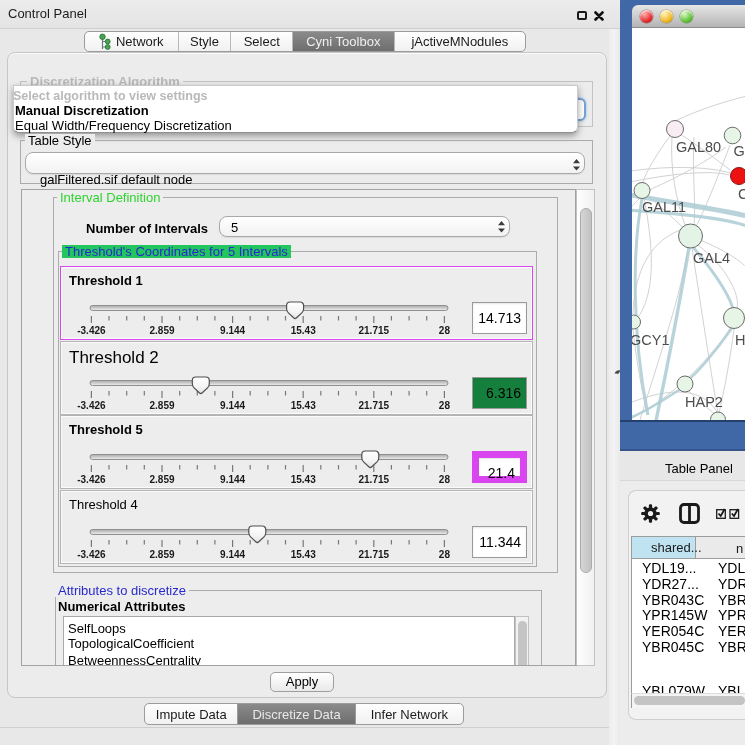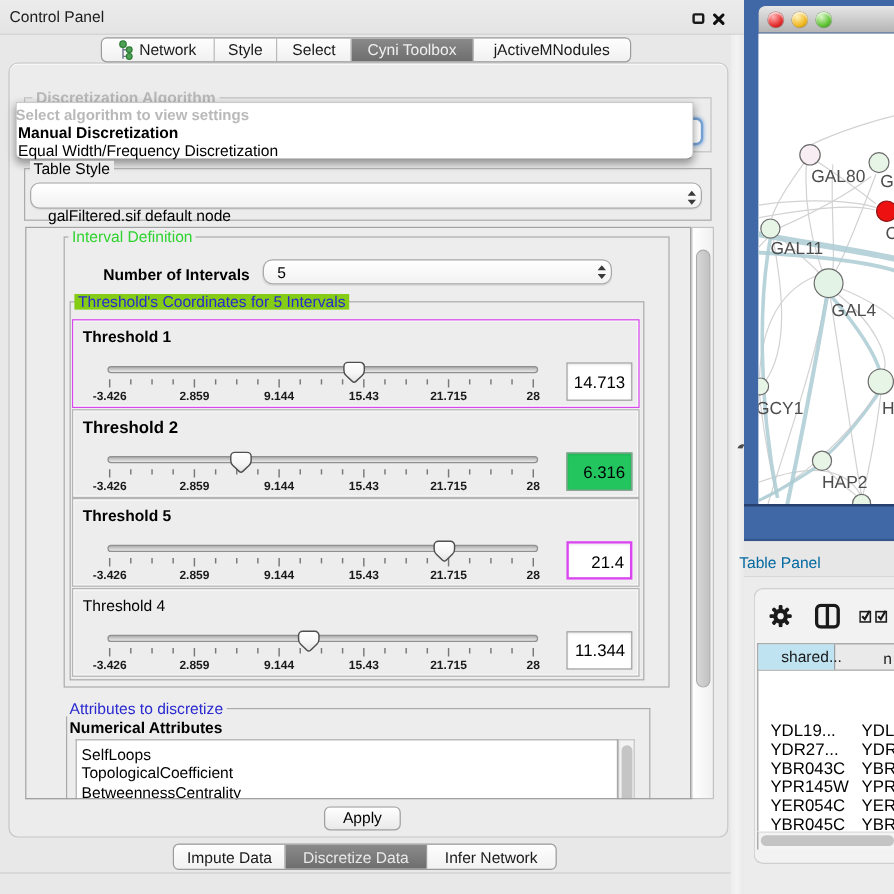--- a/index.html
+++ b/index.html
@@ -75,7 +75,7 @@
   </svg>
 
 <div class="gbox" style="left:58px;top:251px;width:479px;height:316px;"></div>
-<div class="gtitle" style="left:62px;top:245px;color:#2929cf;background:#84cc16;">Threshold's Coordinates for 5 Intervals</div>
+<div class="gtitle" style="left:62px;top:245px;color:#2929cf;background:#22c55e;">Threshold's Coordinates for 5 Intervals</div>
 
 <div class="abs" style="left:60px;top:266px;width:473px;height:74px;border:1px solid #d946ef;box-shadow:inset 0 0 0 1px #fbfbfb;background:#ededed;">
 <div style="position:absolute;left:8px;top:6px;font-size:13px;font-weight:bold;color:#000;">Threshold 1</div>

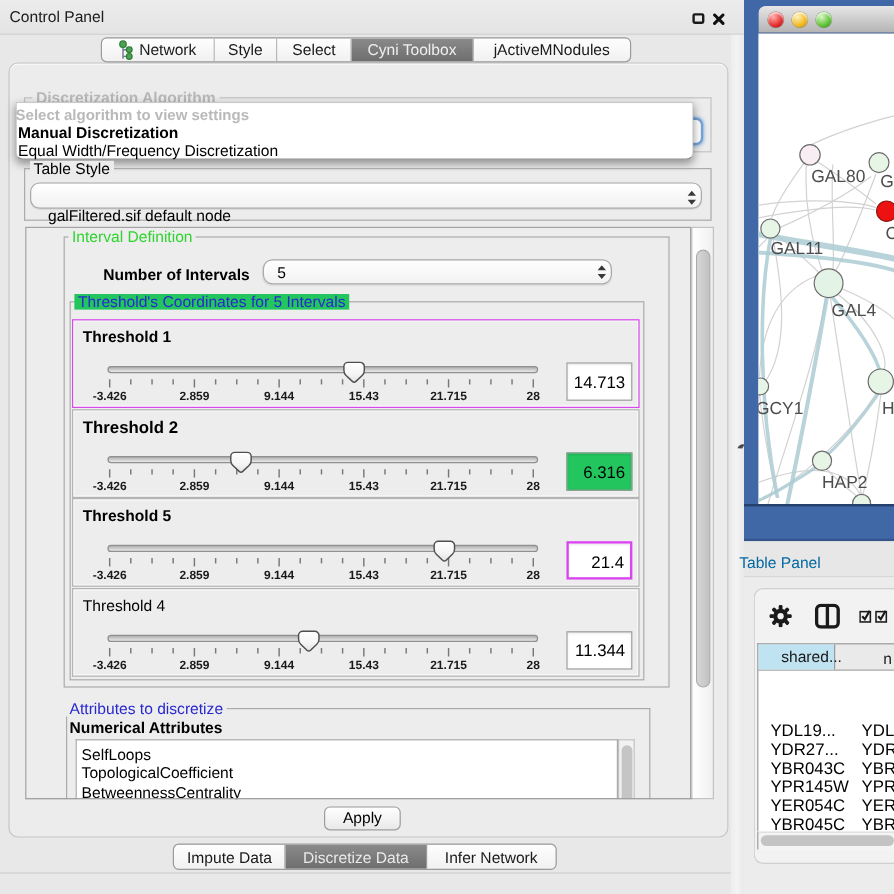--- a/index.html
+++ b/index.html
@@ -126,7 +126,7 @@
 <div style="position:absolute;left:411px;top:35px;width:55px;height:32px;background:#fff;border:1px solid #9a9a9a;box-shadow:inset 0 1px 2px rgba(0,0,0,0.1);font-size:14px;line-height:30px;text-align:right;padding-right:5px;color:#000;">14.713</div>
 </div>
 <div class="abs" style="left:60px;top:341px;width:473px;height:74px;border:1px solid #b4b4b4;box-shadow:inset 0 0 0 1px #fbfbfb;background:#ededed;">
-<div style="position:absolute;left:8px;top:6px;font-size:14px;font-weight:bold;color:#000;">Threshold 2</div>
+<div style="position:absolute;left:8px;top:6px;font-size:17px;font-weight:normal;color:#000;">Threshold 2</div>
 <svg style="position:absolute;left:0;top:0;" width="473" height="74" viewBox="0 0 473 74">
 <defs>
         <linearGradient id="grv341" x1="0" y1="0" x2="0" y2="1">

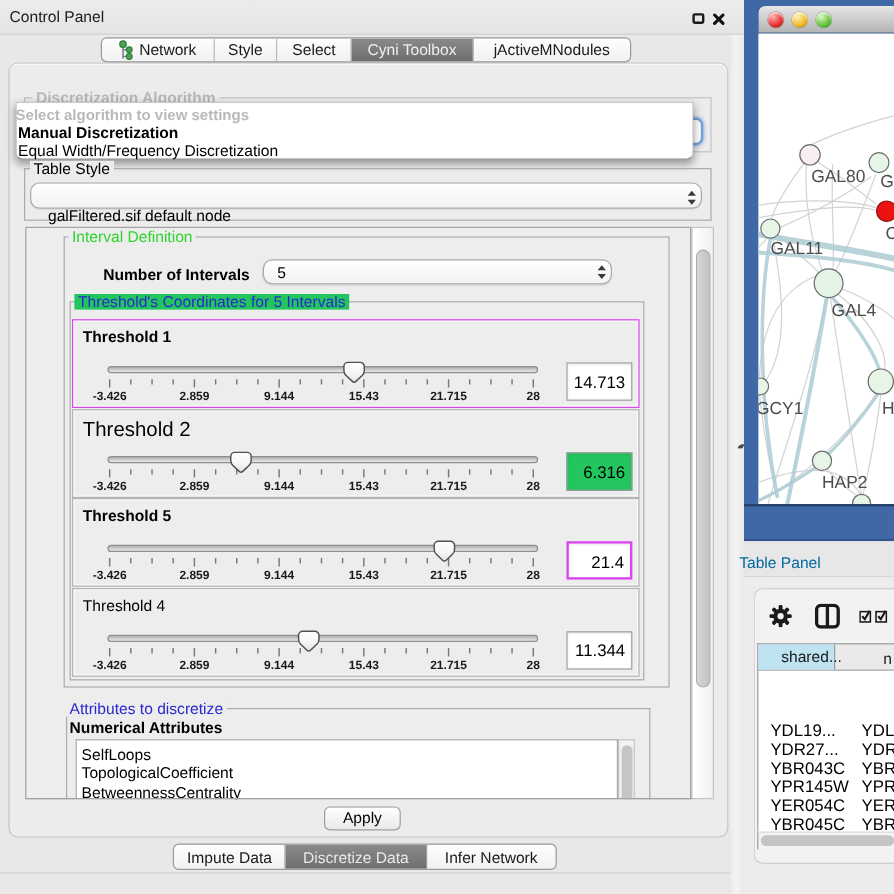--- a/index.html
+++ b/index.html
@@ -171,7 +171,7 @@
       <text x="383.4" y="66.5" text-anchor="middle" font-size="10" font-weight="bold" fill="#1a1a1a">28</text>
 <path d="M 131.3 39.5 l 0 -3.2 a 3.5 3.5 0 0 1 3.5 -3.5 l 10 0 a 3.5 3.5 0 0 1 3.5 3.5 l 0 3.2 q 0 2.5 -1.8 4.2 l -5.2 4.9 q -1.5 1.4 -3 0 l -5.2 -4.9 q -1.8 -1.7 -1.8 -4.2 z" fill="url(#th341)" stroke="#4f4f4f" stroke-width="1.2" transform="translate(0,2.2)"></path>
 </svg>
-<div style="position:absolute;left:411px;top:35px;width:55px;height:32px;background:#22c55e;border:1px solid #9a9a9a;box-shadow:inset 0 1px 2px rgba(0,0,0,0.1);font-size:14px;line-height:30px;text-align:right;padding-right:5px;color:#000;">6.316</div>
+<div style="position:absolute;left:411px;top:35px;width:55px;height:32px;background:#15803d;border:1px solid #9a9a9a;box-shadow:inset 0 1px 2px rgba(0,0,0,0.1);font-size:14px;line-height:30px;text-align:right;padding-right:5px;color:#000;">6.316</div>
 </div>
 <div class="abs" style="left:60px;top:415px;width:473px;height:74px;border:1px solid #b4b4b4;box-shadow:inset 0 0 0 1px #fbfbfb;background:#ededed;">
 <div style="position:absolute;left:8px;top:6px;font-size:13px;font-weight:bold;color:#000;">Threshold 5</div>

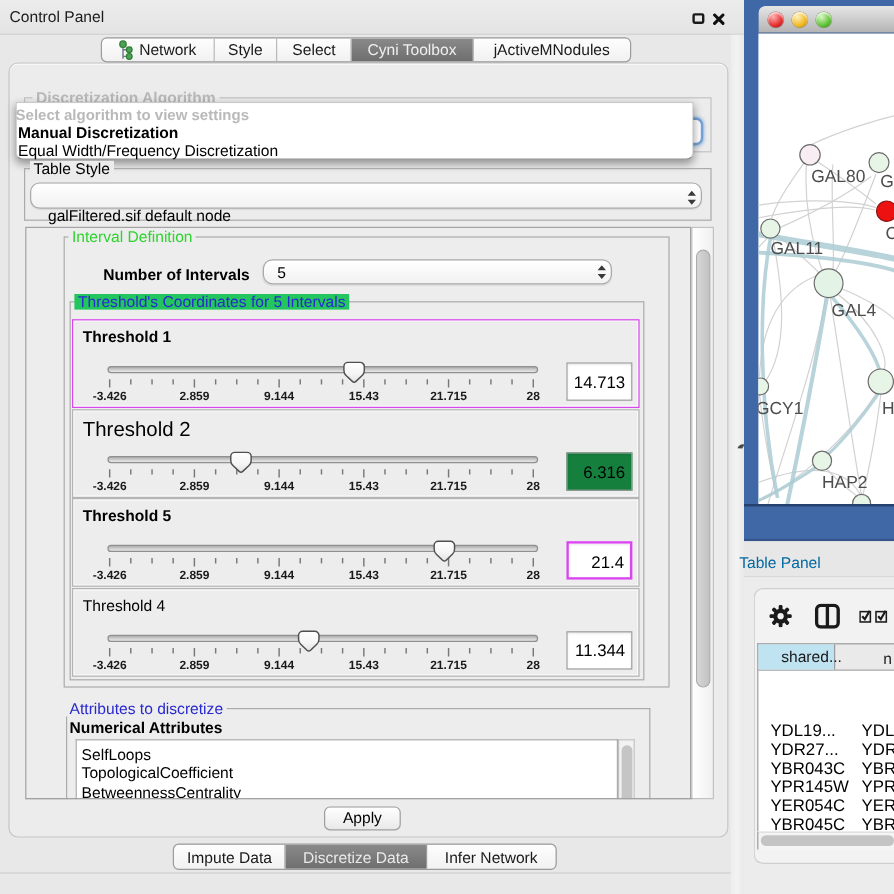--- a/index.html
+++ b/index.html
@@ -219,7 +219,7 @@
       <text x="383.4" y="66.5" text-anchor="middle" font-size="10" font-weight="bold" fill="#1a1a1a">28</text>
 <path d="M 300.8 39.5 l 0 -3.2 a 3.5 3.5 0 0 1 3.5 -3.5 l 10 0 a 3.5 3.5 0 0 1 3.5 3.5 l 0 3.2 q 0 2.5 -1.8 4.2 l -5.2 4.9 q -1.5 1.4 -3 0 l -5.2 -4.9 q -1.8 -1.7 -1.8 -4.2 z" fill="url(#th415)" stroke="#4f4f4f" stroke-width="1.2" transform="translate(0,2.2)"></path>
 </svg>
-<div style="position:absolute;left:411px;top:35px;width:55px;height:32px;background:#fff;border:2px solid #d946ef;box-shadow:inset 0 1px 2px rgba(0,0,0,0.1);font-size:14px;line-height:30px;text-align:right;padding-right:5px;color:#000;">21.4</div>
+<div style="position:absolute;left:411px;top:35px;width:55px;height:32px;background:#fff;border:7px solid #d946ef;box-shadow:inset 0 1px 2px rgba(0,0,0,0.1);font-size:14px;line-height:30px;text-align:right;padding-right:5px;color:#000;">21.4</div>
 </div>
 <div class="abs" style="left:60px;top:490px;width:473px;height:74px;border:1px solid #b4b4b4;box-shadow:inset 0 0 0 1px #fbfbfb;background:#ededed;">
 <div style="position:absolute;left:8px;top:6px;font-size:13px;font-weight:normal;color:#000;">Threshold 4</div>

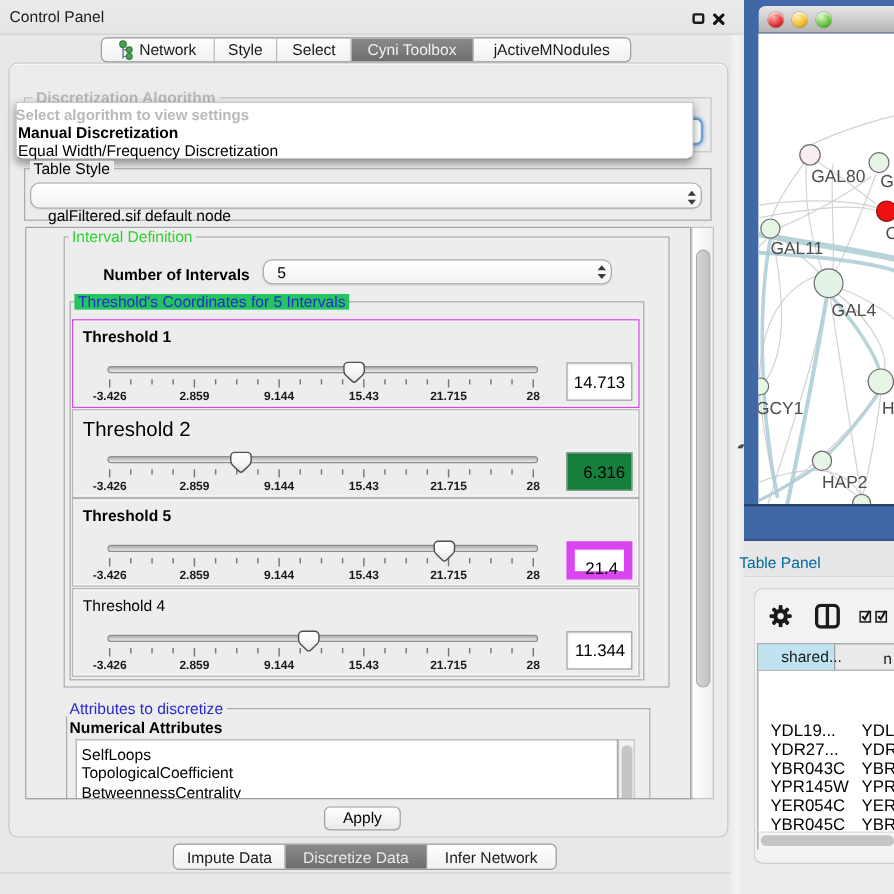--- a/index.html
+++ b/index.html
@@ -364,7 +364,7 @@
 </svg>
 
 <div class="abs" style="left:620px;top:451px;width:125px;height:30px;background:#e7e7e7;border-bottom:1px solid #d8d8d8;"></div>
-<div class="abs" style="left:616px;top:461px;font-size:13px;color:#0369a1;">Table Panel</div>
+<div class="abs" style="left:665px;top:461px;font-size:13px;color:#000000;">Table Panel</div>
 <div class="abs" style="left:620px;top:481px;width:125px;height:264px;background:#ececec;"></div>
 <div class="abs" style="left:628px;top:490px;width:117px;height:230px;background:#f2f2f2;border:1px solid #cfcfcf;border-radius:8px 0 0 8px;border-right:none;"></div>
 

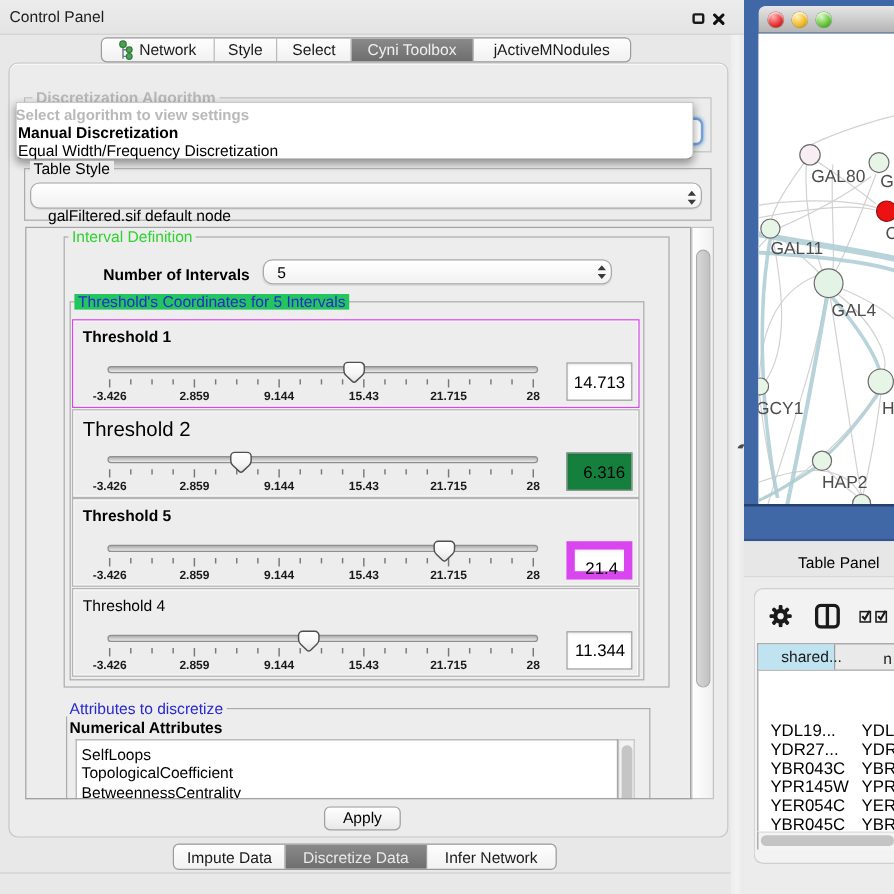--- a/index.html
+++ b/index.html
@@ -407,7 +407,7 @@
 <div class="abs" style="left:632px;top:537px;width:64px;height:21px;background:#bfe3f1;border-right:1px solid #9c9c9c;font-size:13px;line-height:21px;color:#1a1a1a;padding-left:19px;">shared...</div>
 <div class="abs" style="left:736px;top:541px;font-size:13px;color:#1a1a1a;">n</div>
 <div class="abs" style="left:631px;top:559px;width:114px;height:134px;background:#fff;border-left:1px solid #9c9c9c;overflow:hidden;font-size:14px;color:#000;padding-top:1px;">
-  <div style="height:15.75px;padding-left:10px;margin-top:40px;">YDL19...<span style="position:absolute;left:86px;">YDL1</span></div>
+  <div style="height:15.75px;padding-left:10px;">YDL19...<span style="position:absolute;left:86px;">YDL1</span></div>
   <div style="height:15.75px;padding-left:10px;">YDR27...<span style="position:absolute;left:86px;">YDR2</span></div>
   <div style="height:15.75px;padding-left:10px;">YBR043C<span style="position:absolute;left:86px;">YBR0</span></div>
   <div style="height:15.75px;padding-left:10px;">YPR145W<span style="position:absolute;left:86px;">YPR1</span></div>

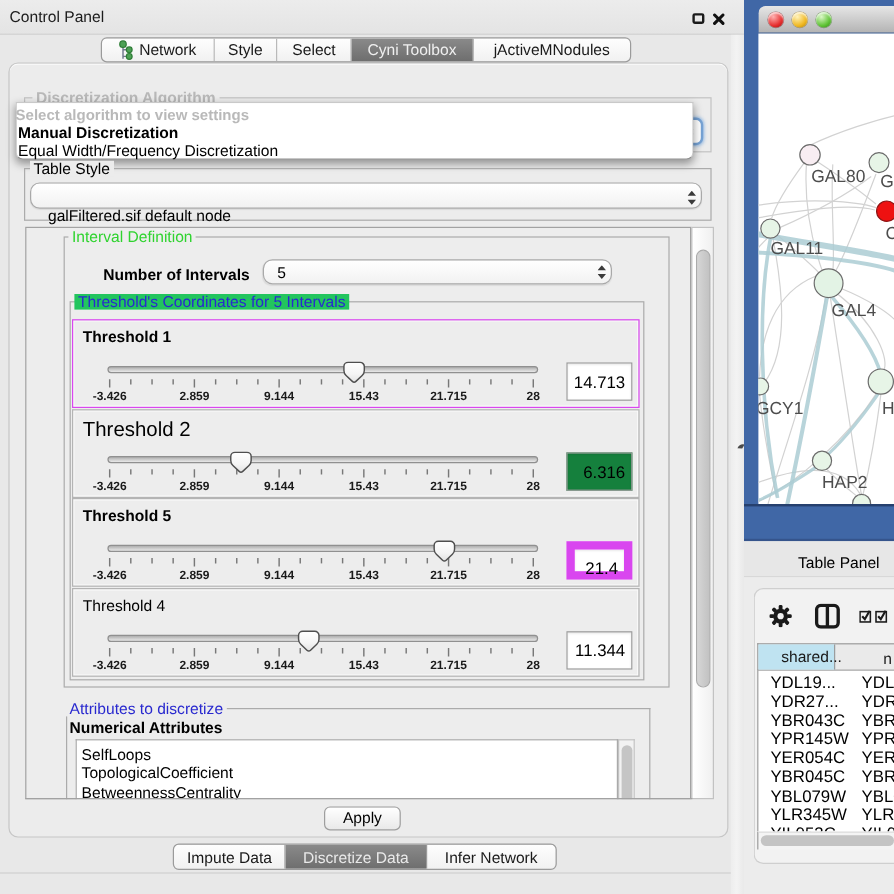--- a/index.html
+++ b/index.html
@@ -413,7 +413,7 @@
   <div style="height:15.75px;padding-left:10px;">YPR145W<span style="position:absolute;left:86px;">YPR1</span></div>
   <div style="height:15.75px;padding-left:10px;">YER054C<span style="position:absolute;left:86px;">YER0</span></div>
   <div style="height:15.75px;padding-left:10px;">YBR045C<span style="position:absolute;left:86px;">YBR0</span></div>
-  <div style="height:15.75px;padding-left:10px;">YBL079W<span style="position:absolute;left:86px;">YBL0</span></div>
+  <div style="height:15.75px;padding-left:10px;margin-top:28px;">YBL079W<span style="position:absolute;left:86px;">YBL0</span></div>
   <div style="height:15.75px;padding-left:10px;">YLR345W<span style="position:absolute;left:86px;">YLR3</span></div>
   <div style="height:15.75px;padding-left:10px;">YIL053C<span style="position:absolute;left:86px;">YIL0</span></div>
 </div>

